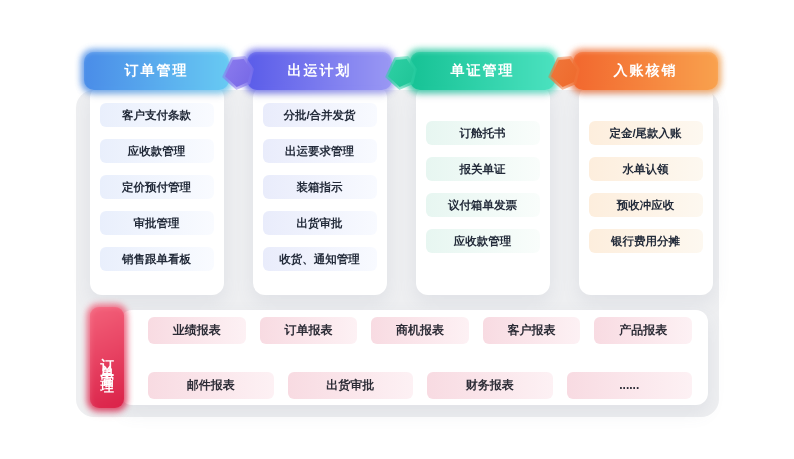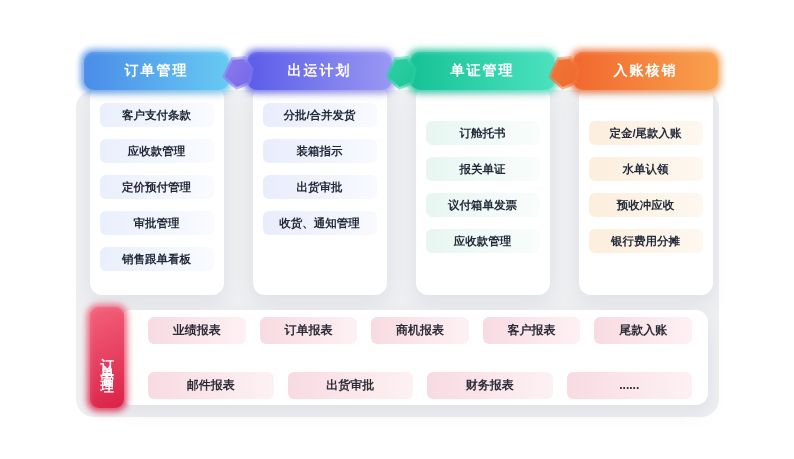--- a/index.html
+++ b/index.html
@@ -126,6 +126,7 @@
         </div>
       <div class="card">
         <div class="item">分批/合并发货</div>
+        <div class="item">出运要求管理</div>
         <div class="item">装箱指示</div>
         <div class="item">出货审批</div>
         <div class="item">收货、通知管理</div>

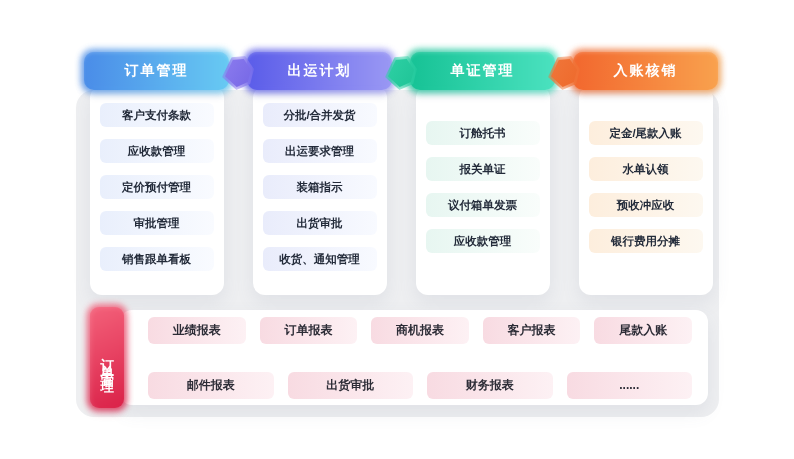--- a/index.html
+++ b/index.html
@@ -177,7 +177,7 @@
       <div class="report">订单报表</div>
       <div class="report">商机报表</div>
       <div class="report">客户报表</div>
-      <div class="report">尾款入账</div>
+      <div class="report">产品报表</div>
     </div>
     <div class="report-row">
       <div class="report">邮件报表</div>

